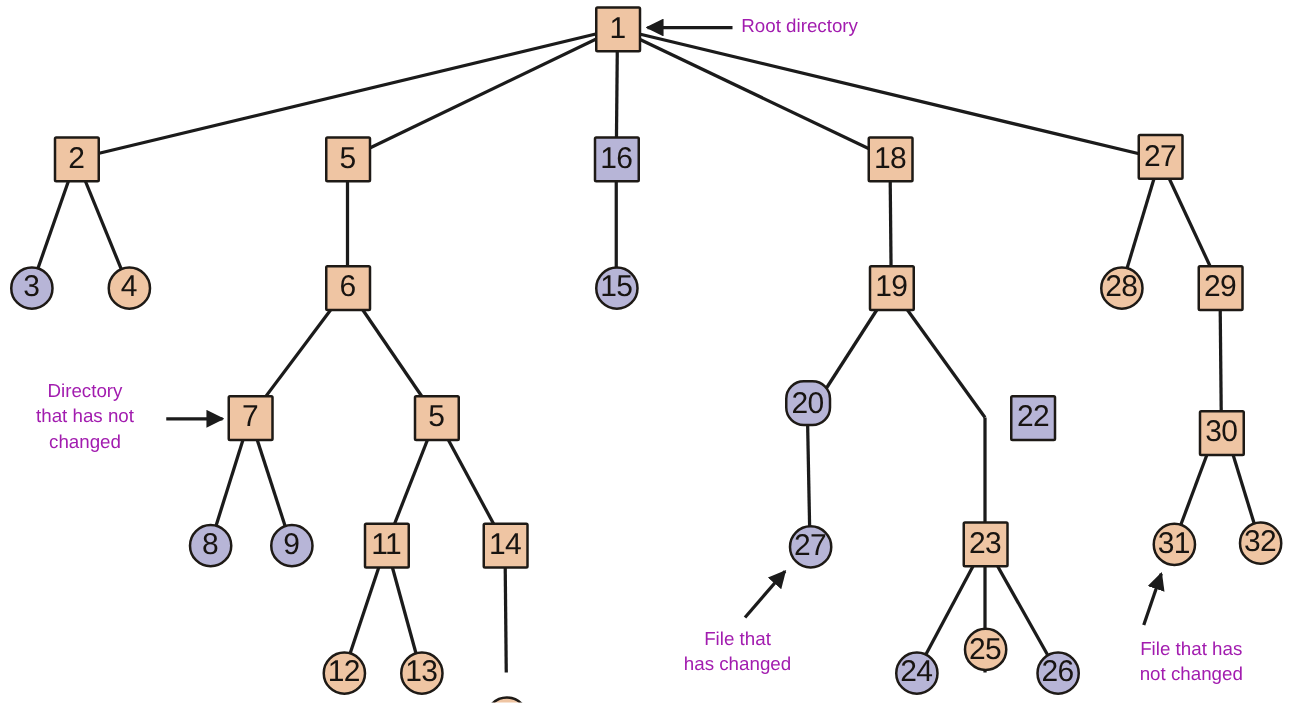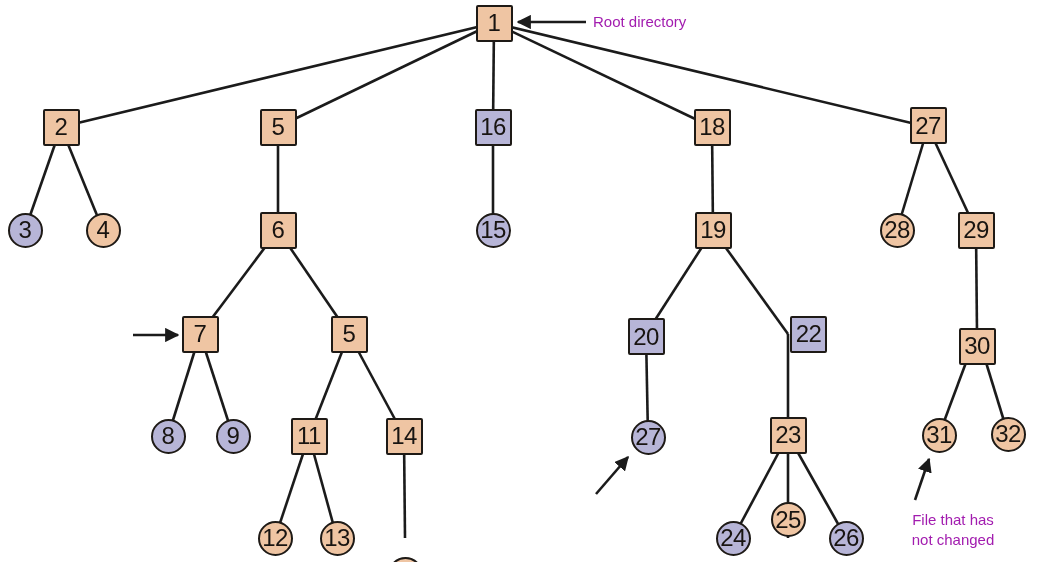--- a/index.html
+++ b/index.html
@@ -123,6 +123,9 @@
       <div class="node circle unchanged" style="left: 990.5px; top: 416.5px; width: 35px; height: 35px;">32</div>
     </div>
   <div class="annotation" id="ann-0" style="left: 593px; top: 22px; transform: translateY(-50%); text-align: left;">Root directory</div>
+  <div class="annotation" id="ann-1" style="left: 68px; top: 334px; transform: translate(-50%, -50%); text-align: center;">Directory
+that has not
+changed</div>
   <div class="annotation" id="ann-3" style="left: 953px; top: 530px; transform: translate(-50%, -50%); text-align: center;">File that has
 not changed</div>
 </div>

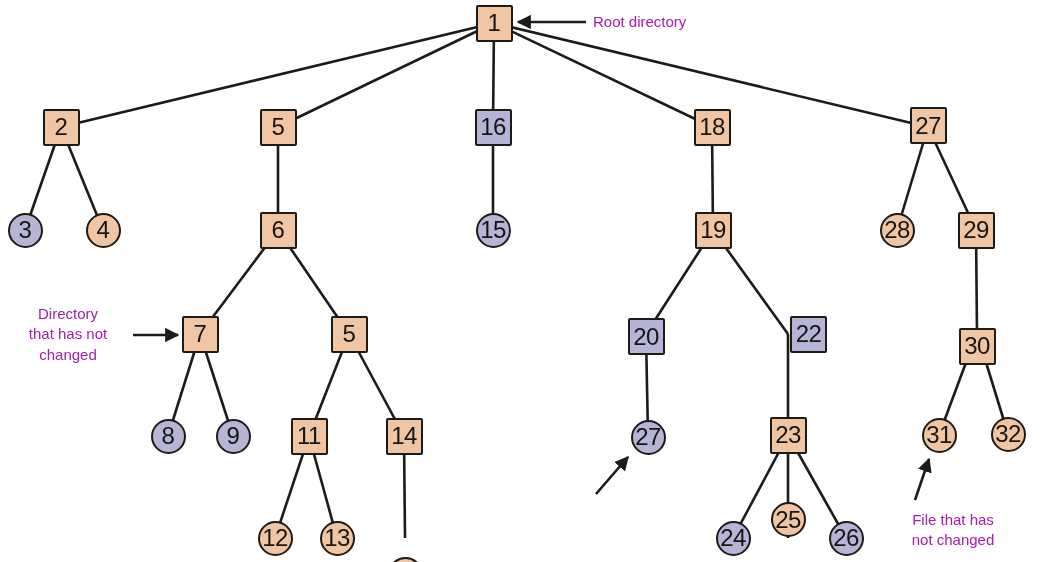--- a/index.html
+++ b/index.html
@@ -108,7 +108,7 @@
       <div class="node circle changed" style="left: 475.5px; top: 212.5px; width: 35px; height: 35px;">15</div>
       <div class="node square unchanged" style="left: 693.5px; top: 108.5px; width: 37px; height: 37px;">18</div>
       <div class="node square unchanged" style="left: 694.5px; top: 211.5px; width: 37px; height: 37px; text-align: center;">19</div>
-      <div class="node square changed" style="left: 627.5px; top: 318px; width: 37px; height: 37px;">20</div>
+      <div class="node square changed" style="left: 627.5px; top: 304px; width: 37px; height: 37px; border-radius: 15px;">20</div>
       <div class="node circle changed" style="left: 630.5px; top: 419.5px; width: 35px; height: 35px;">27</div>
       <div class="node square changed" style="left: 790px; top: 315.5px; width: 37px; height: 37px;">22</div>
       <div class="node square unchanged" style="left: 769.5px; top: 416.5px; width: 37px; height: 37px;">23</div>

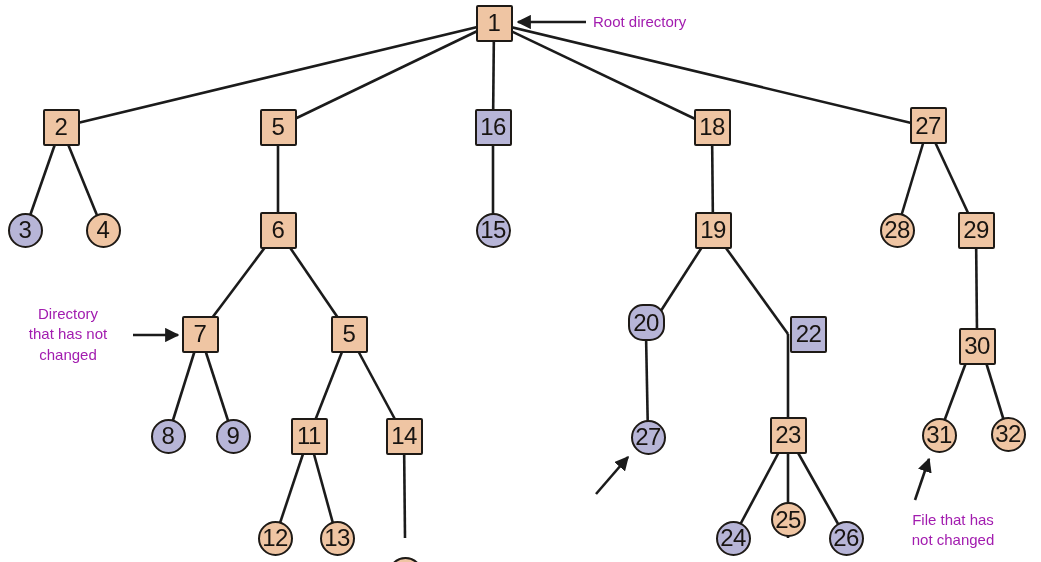--- a/index.html
+++ b/index.html
@@ -110,7 +110,7 @@
       <div class="node square unchanged" style="left: 694.5px; top: 211.5px; width: 37px; height: 37px; text-align: center;">19</div>
       <div class="node square changed" style="left: 627.5px; top: 304px; width: 37px; height: 37px; border-radius: 15px;">20</div>
       <div class="node circle changed" style="left: 630.5px; top: 419.5px; width: 35px; height: 35px;">27</div>
-      <div class="node square changed" style="left: 790px; top: 315.5px; width: 37px; height: 37px;">22</div>
+      <div class="node square changed" style="left: 808px; top: 315.5px; width: 37px; height: 37px;">22</div>
       <div class="node square unchanged" style="left: 769.5px; top: 416.5px; width: 37px; height: 37px;">23</div>
       <div class="node circle changed" style="left: 715.5px; top: 520.5px; width: 35px; height: 35px;">24</div>
       <div class="node circle unchanged" style="left: 770.5px; top: 502px; width: 35px; height: 35px;">25</div>

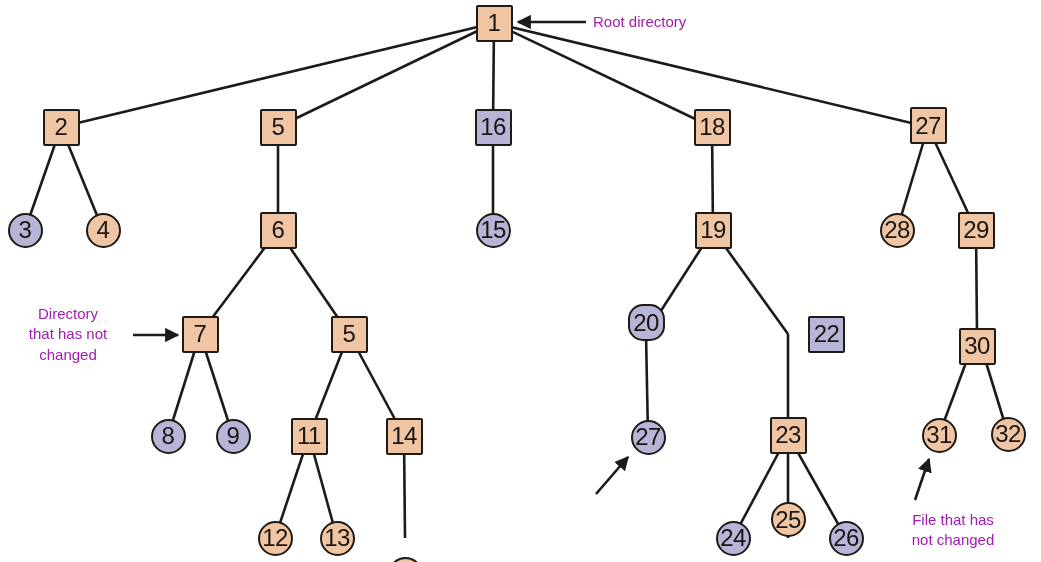--- a/index.html
+++ b/index.html
@@ -126,6 +126,8 @@
   <div class="annotation" id="ann-1" style="left: 68px; top: 334px; transform: translate(-50%, -50%); text-align: center;">Directory
 that has not
 changed</div>
+  <div class="annotation" id="ann-2" style="left: 590px; top: 522px; transform: translate(-50%, -50%); text-align: center;">File that
+has changed</div>
   <div class="annotation" id="ann-3" style="left: 953px; top: 530px; transform: translate(-50%, -50%); text-align: center;">File that has
 not changed</div>
 </div>

